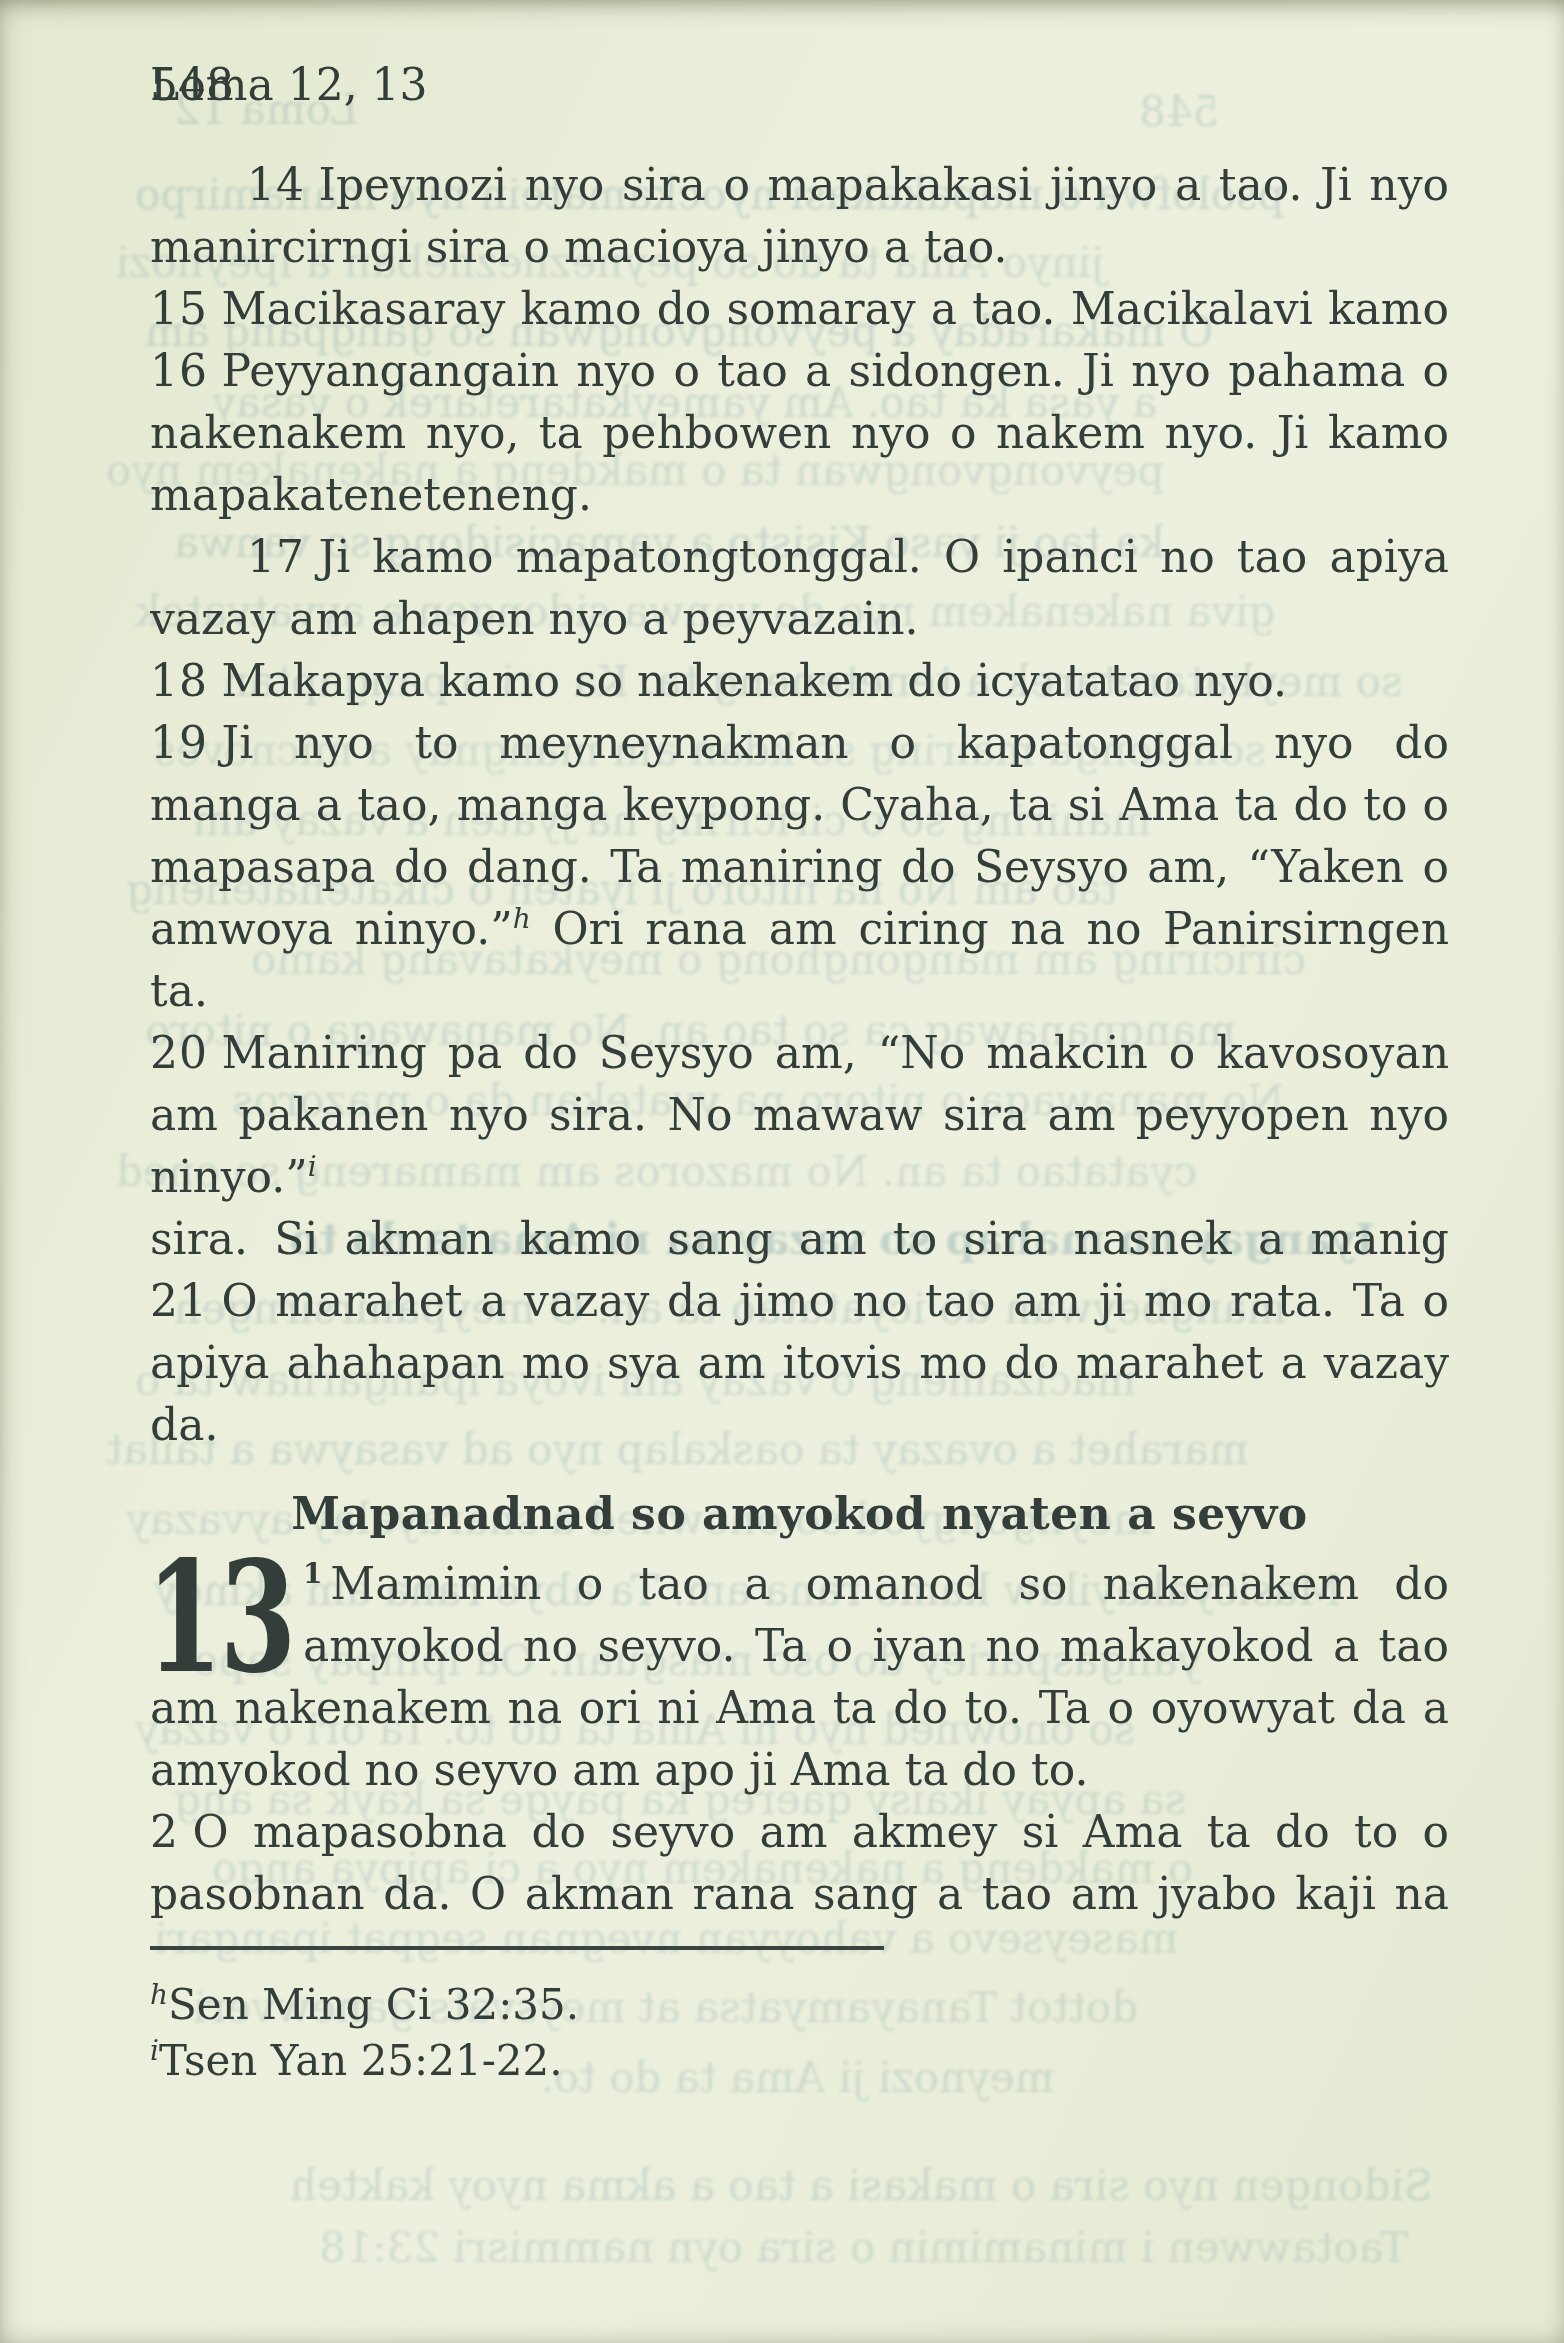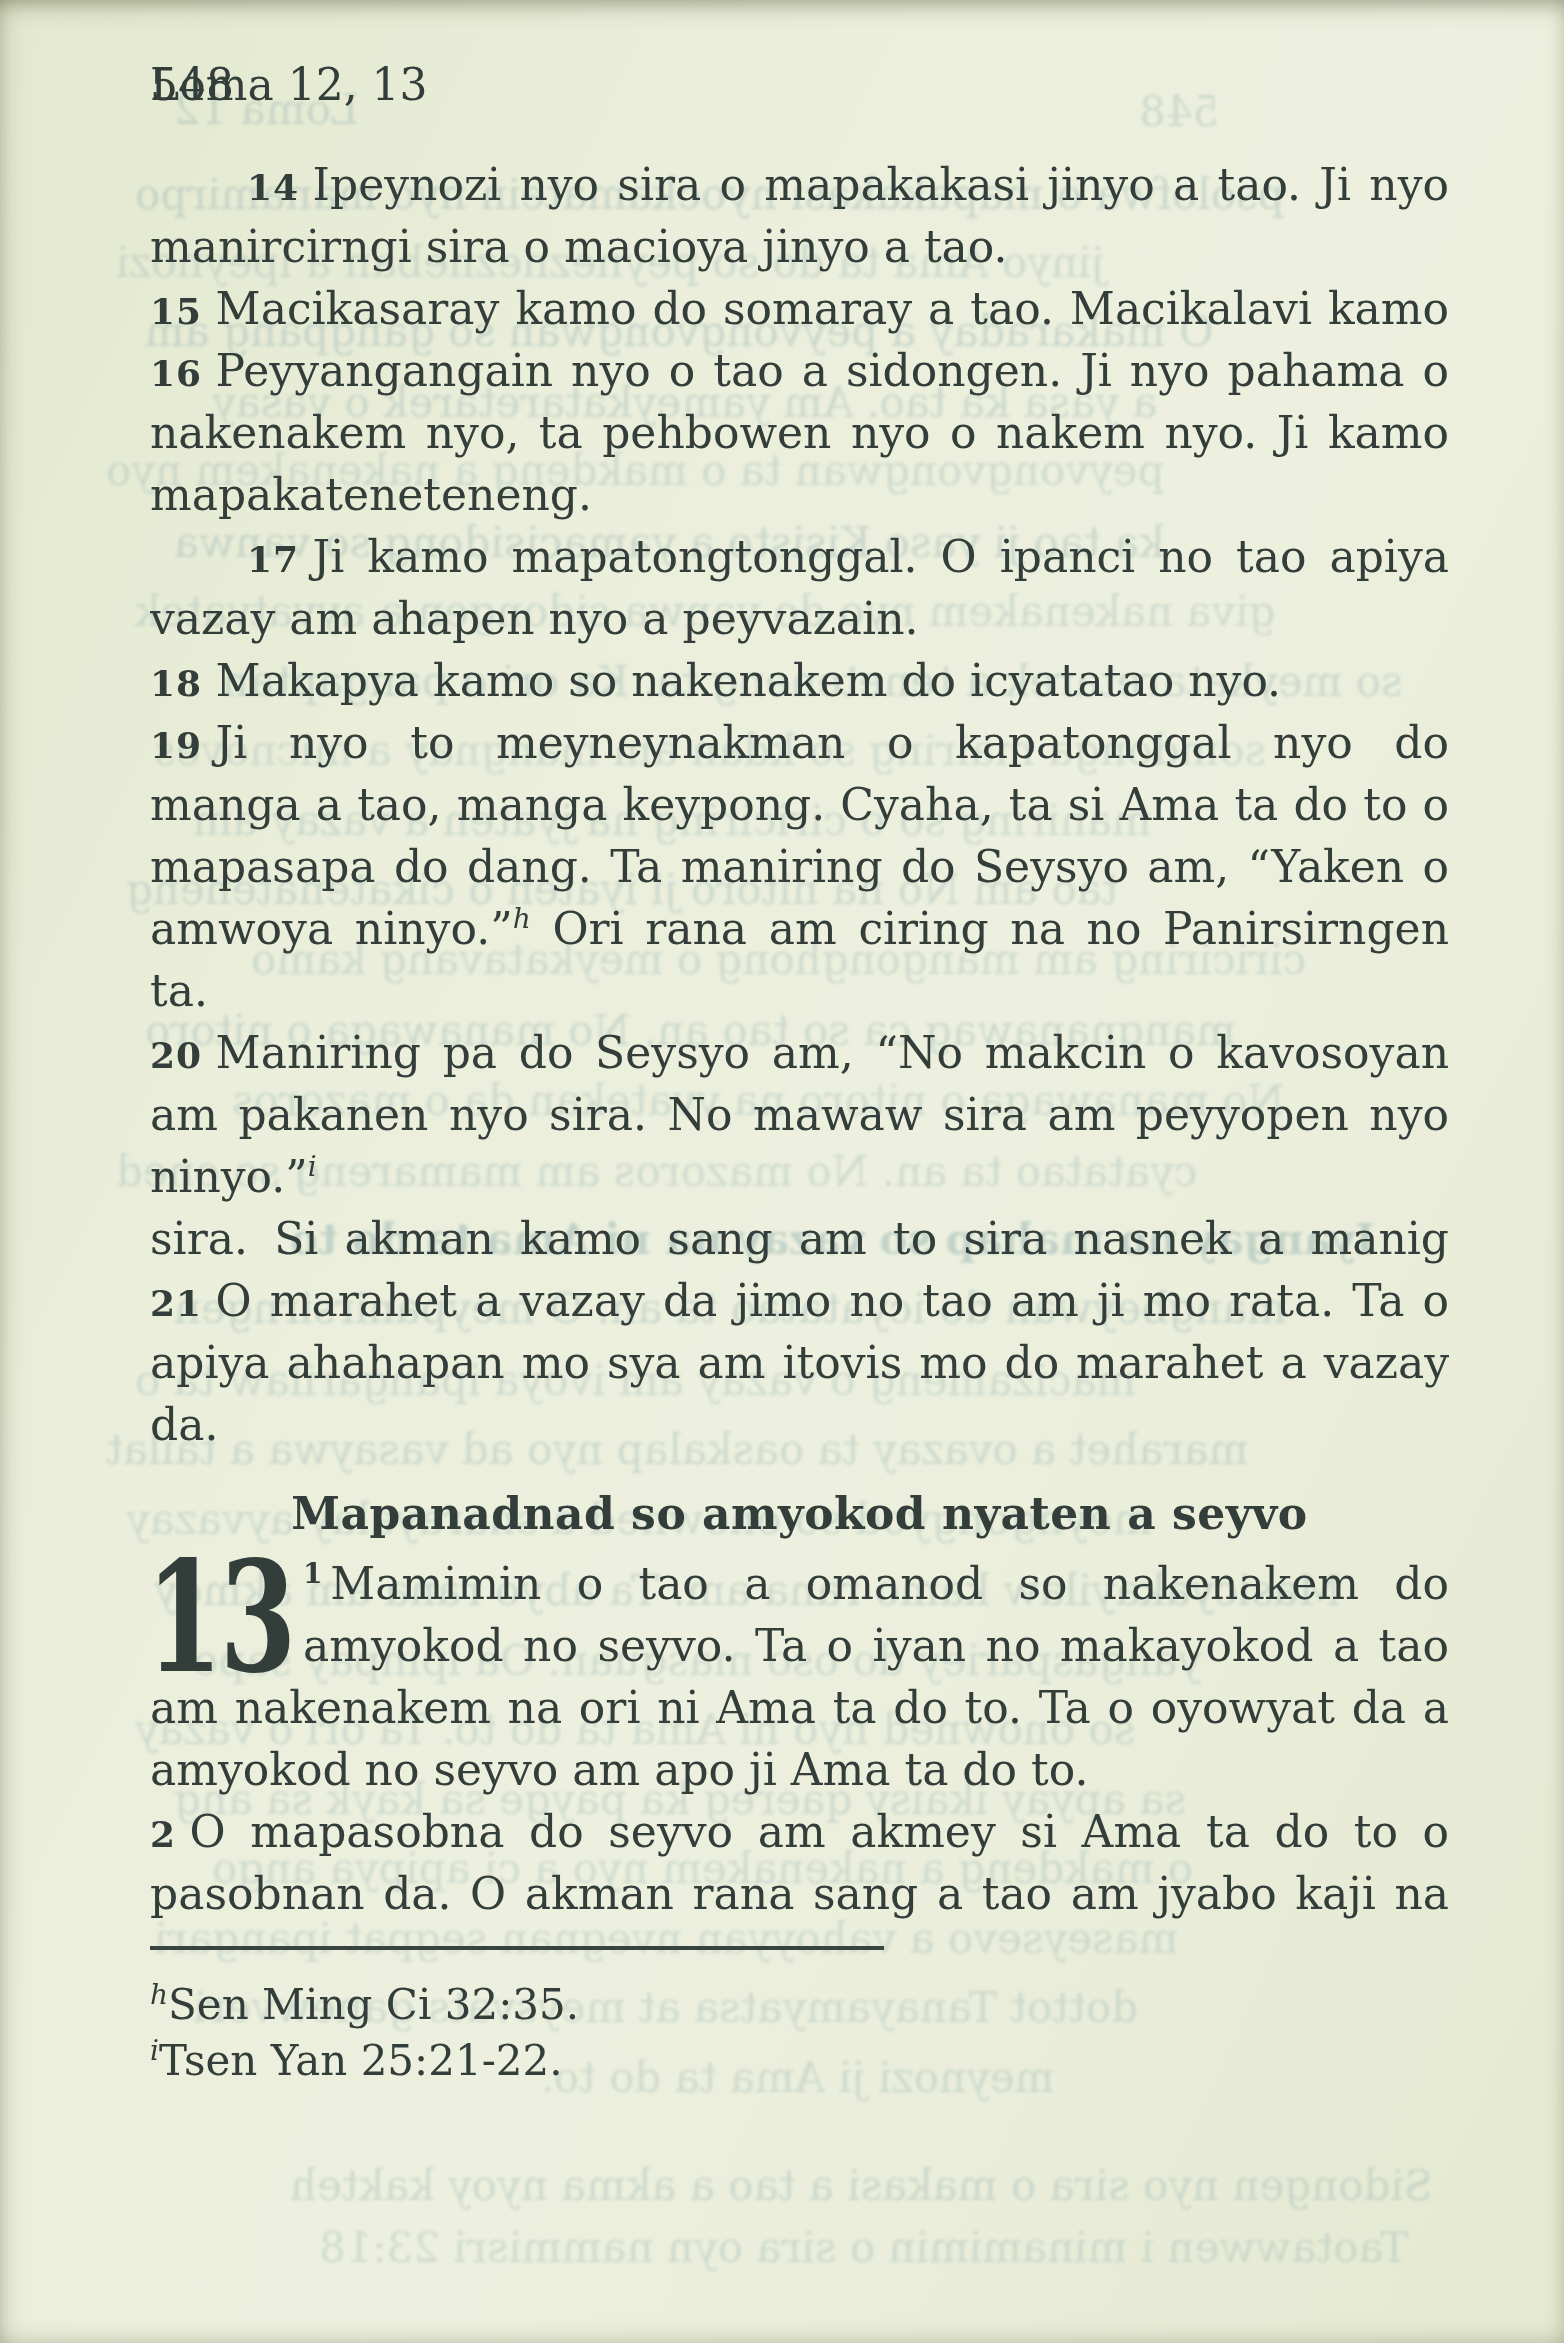--- a/index.html
+++ b/index.html
@@ -30,7 +30,7 @@
   .line.last{text-align-last:left;}
   .line.indent{padding-left:97px;}
   .line.short{padding-left:153px;}
-  .vnum{font-weight:bold;font-size:36px;margin-right:13.5px;letter-spacing:1px;}
+  .vnum{font-weight:normal;font-size:44px;margin-right:13.5px;letter-spacing:1px;}
   .vsup{font-size:28px;vertical-align:super;line-height:0;margin-right:7.7px;font-weight:bold;}
   .fsup{font-style:italic;font-size:28px;vertical-align:super;line-height:0;}
   .heading{margin-top:27px;height:62px;line-height:62px;text-align:center;font-weight:bold;font-size:44px;letter-spacing:0.5px;}

